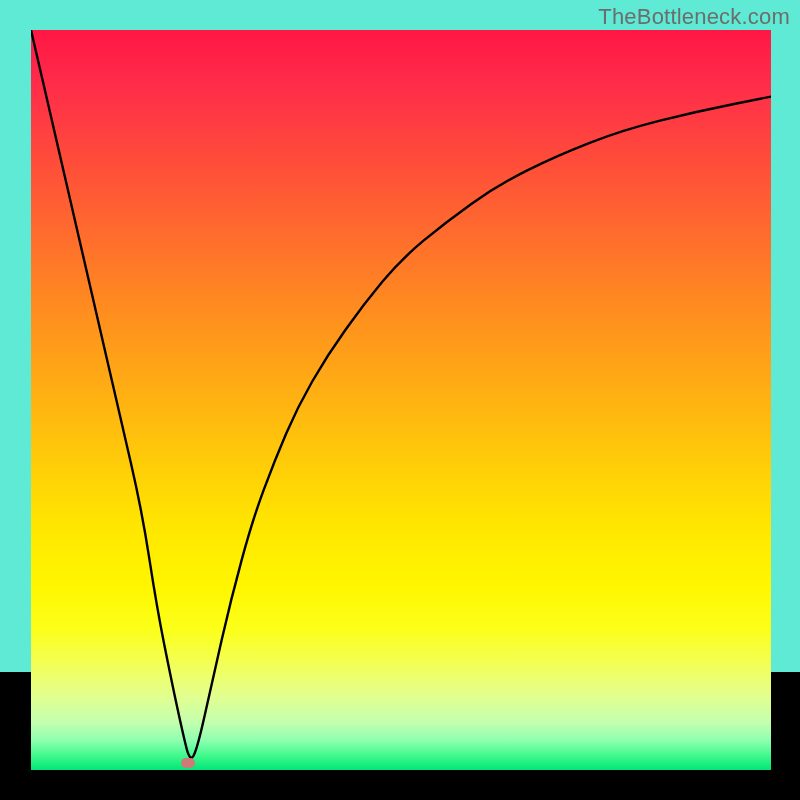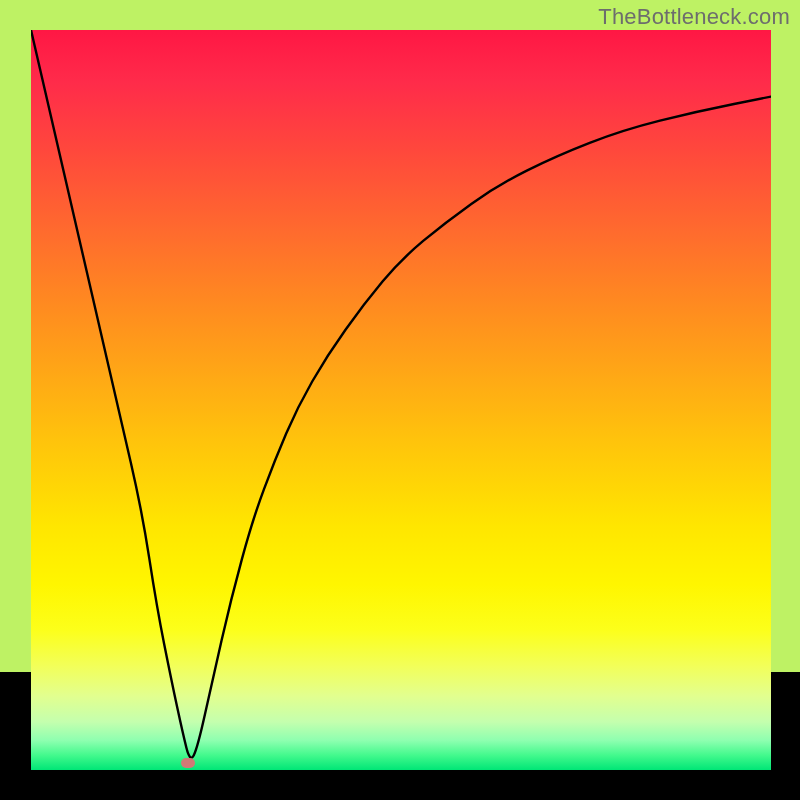--- a/index.html
+++ b/index.html
@@ -15,7 +15,7 @@
     position: relative;
     width: 800px;
     height: 672px;
-    background: #bef264;
+    background: #5eead4;
   }
   .plot-area {
     position: absolute;

